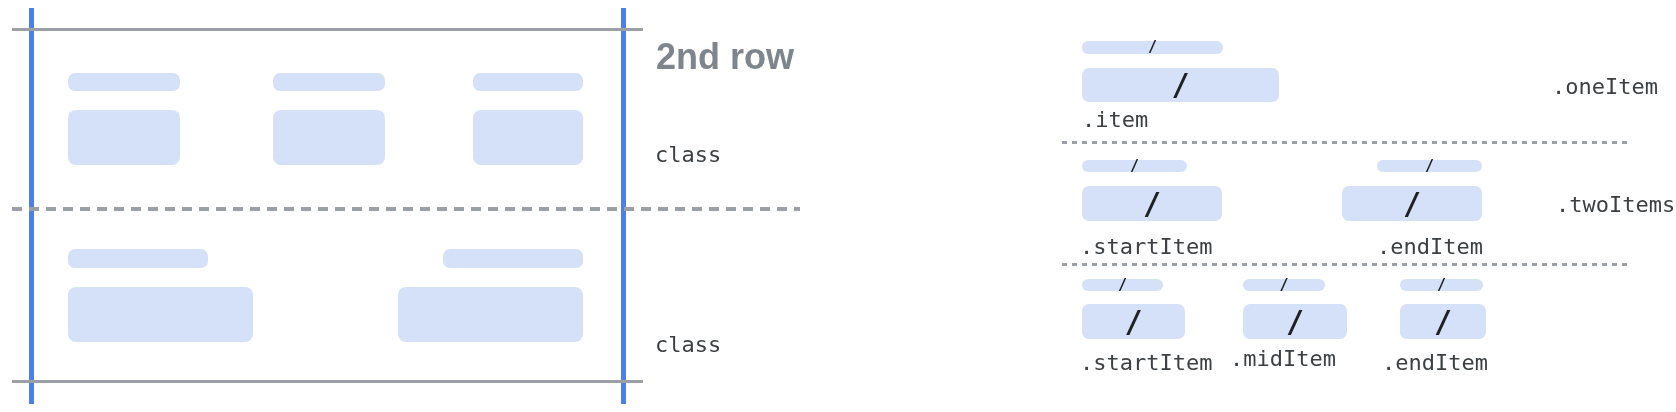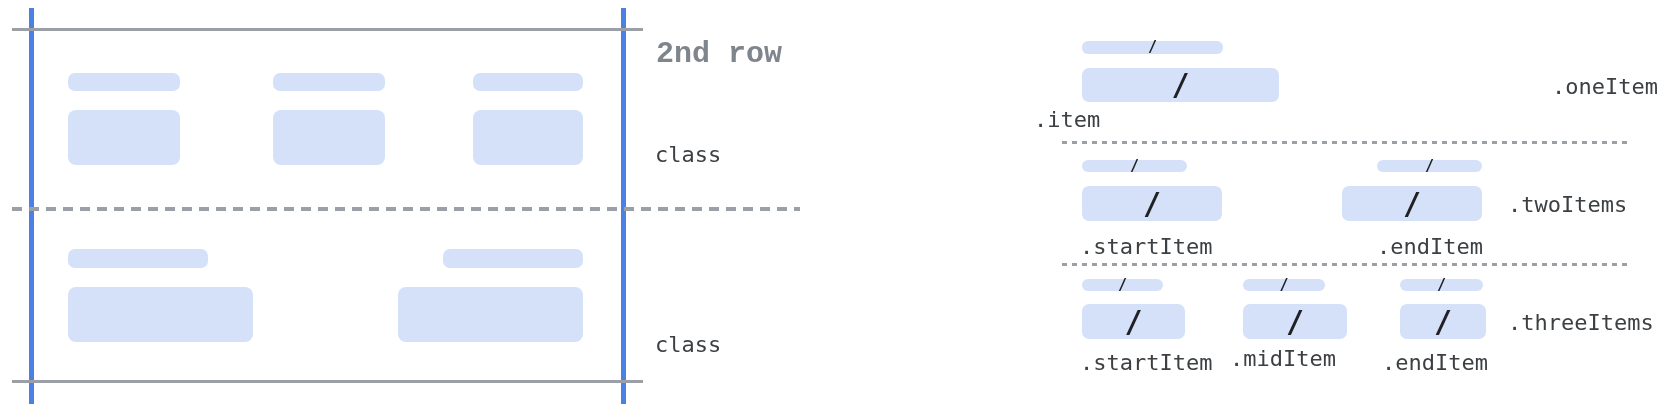--- a/index.html
+++ b/index.html
@@ -46,8 +46,8 @@
   
   .row-heading {
     position: absolute;
-    font-family: Liberation Mono, monospace;
-    font-weight: 700; font-size: 30px; line-height: 1;
+    font-family: Liberation Sans, sans-serif;
+    font-weight: 700; font-size: 36px; line-height: 1;
     color: #7e858c; white-space: pre;
   }
   .code-block {

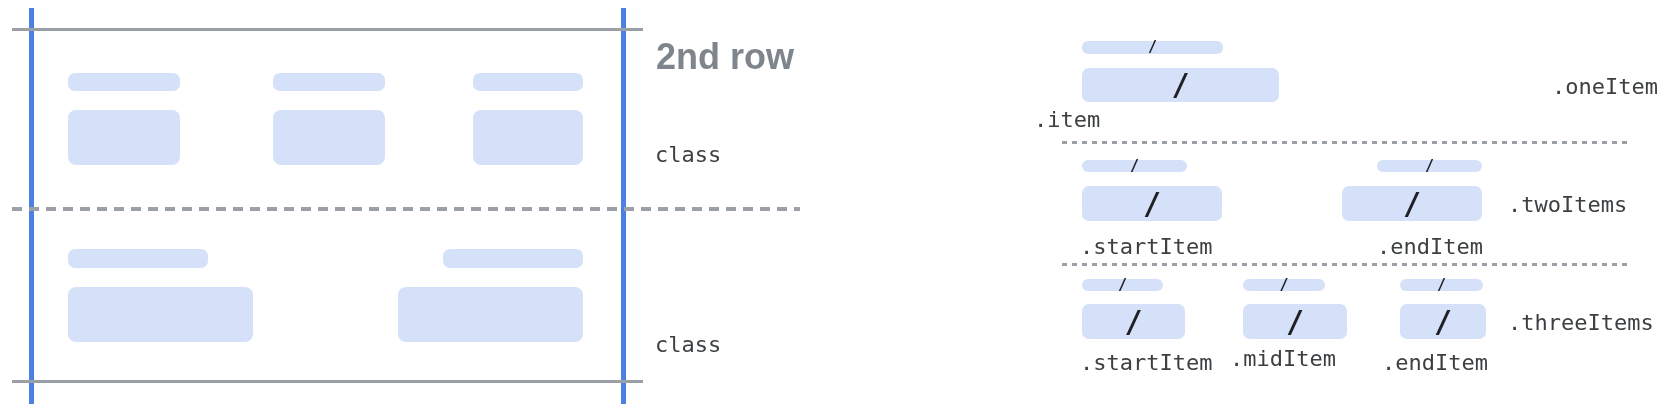--- a/index.html
+++ b/index.html
@@ -105,7 +105,7 @@
   <div class="bar big" style="left:1082px; top:68px; width:197px; height:34px">
     <span class="slash lg">/</span>
   </div>
-  <div class="mono-label" style="left:1034px; top:109px">.item</div>
+  <div class="mono-label" style="left:1082px; top:109px">.item</div>
   <div class="mono-label" style="left:1552px; top:76px">.oneItem</div>
 
   <div class="dot-line" style="left:1062px; top:141px; width:568px"></div>

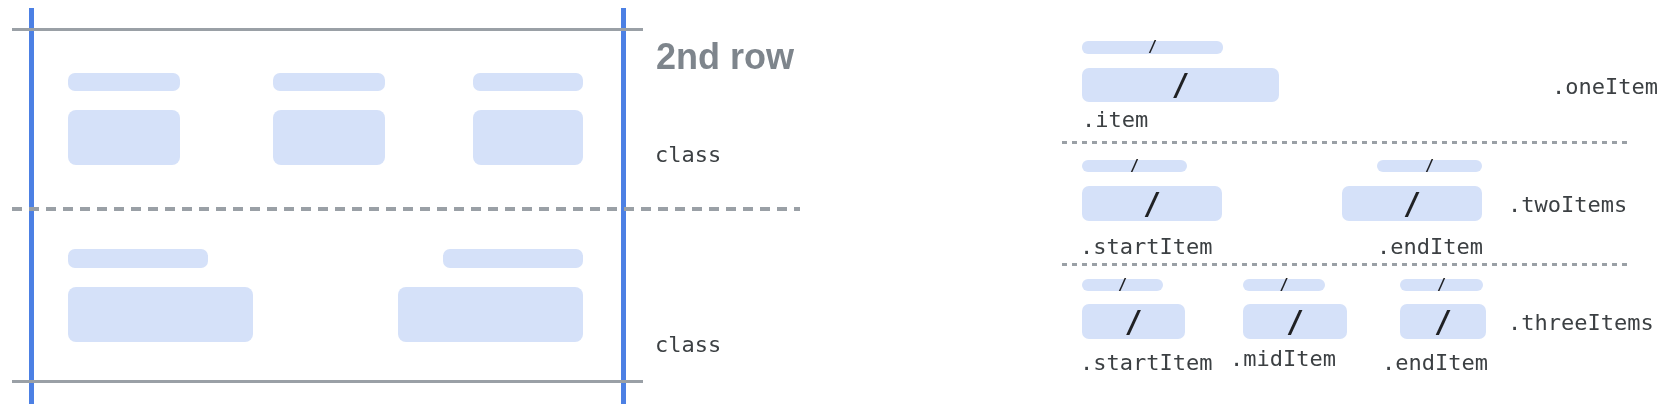--- a/index.html
+++ b/index.html
@@ -124,7 +124,7 @@
   </div>
   <div class="mono-label" style="left:1080px; top:236px">.startItem</div>
   <div class="mono-label" style="left:1377px; top:236px">.endItem</div>
-  <div class="mono-label" style="left:1508px; top:194px">.twoItems</div>
+  <div class="mono-label" style="left:1556px; top:194px">.twoItems</div>
 
   <div class="dot-line" style="left:1062px; top:263px; width:568px"></div>
 

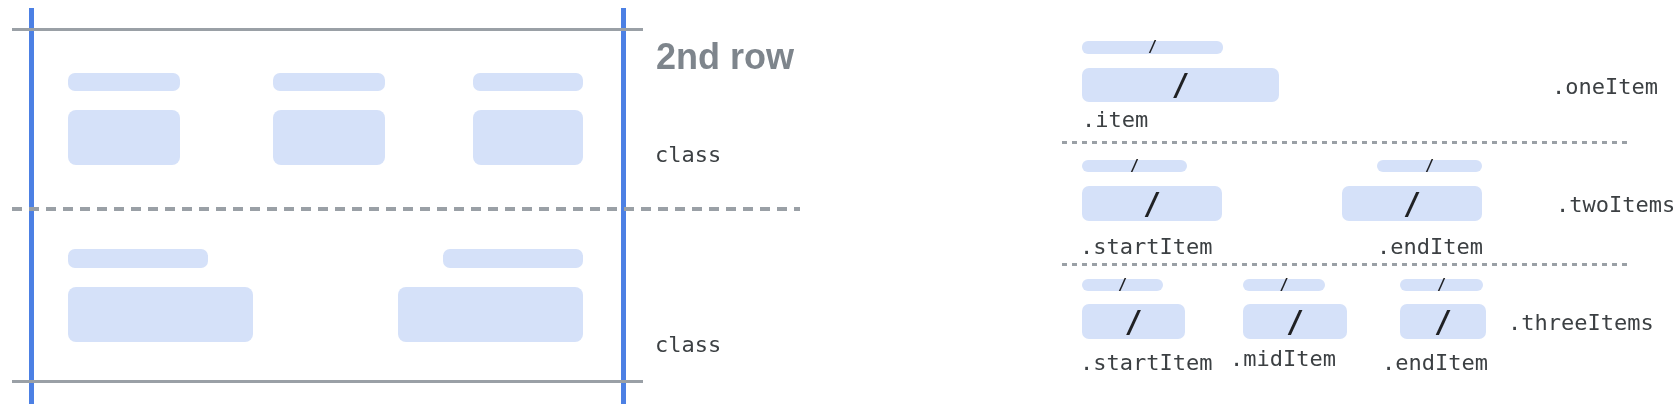--- a/index.html
+++ b/index.html
@@ -149,7 +149,6 @@
   <div class="mono-label" style="left:1080px; top:352px">.startItem</div>
   <div class="mono-label" style="left:1230px; top:348px">.midItem</div>
   <div class="mono-label" style="left:1382px; top:352px">.endItem</div>
-  <div class="mono-label" style="left:1508px; top:312px">.threeItems</div>
 
 </div>
 

